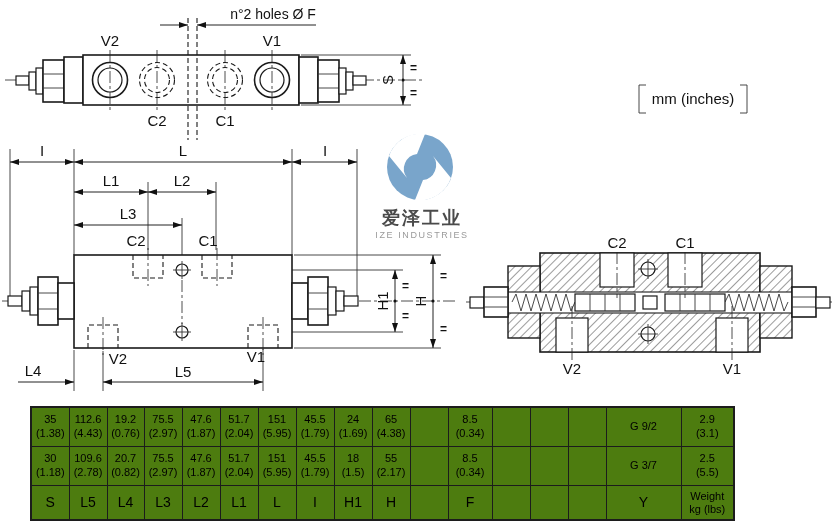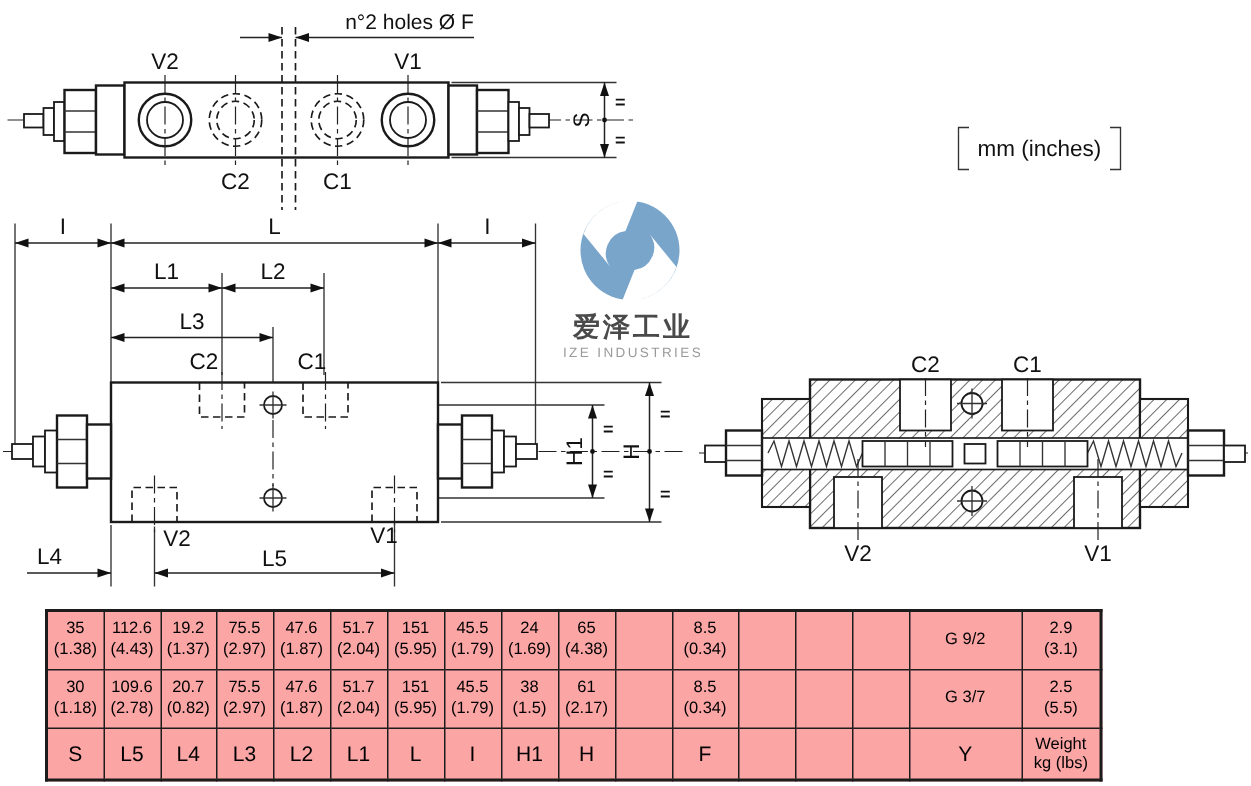--- a/index.html
+++ b/index.html
@@ -19,7 +19,7 @@
   .en-text{font-size:9px;letter-spacing:1.6px;fill:#9a9a9a;}
   
   #spec-table{position:absolute;left:30px;top:406px;border-collapse:collapse;
-              table-layout:fixed;width:704px;height:111px;background:#fca5a5;}
+              table-layout:fixed;width:704px;height:111px;background:#4d7c0f;}
   #spec-table td{border:1.5px solid #1c1c1c;text-align:center;vertical-align:middle;
                  font-size:11px;line-height:1.25;white-space:pre-line;padding:0;color:#000;}
   #spec-table{border:2px solid #1c1c1c;}

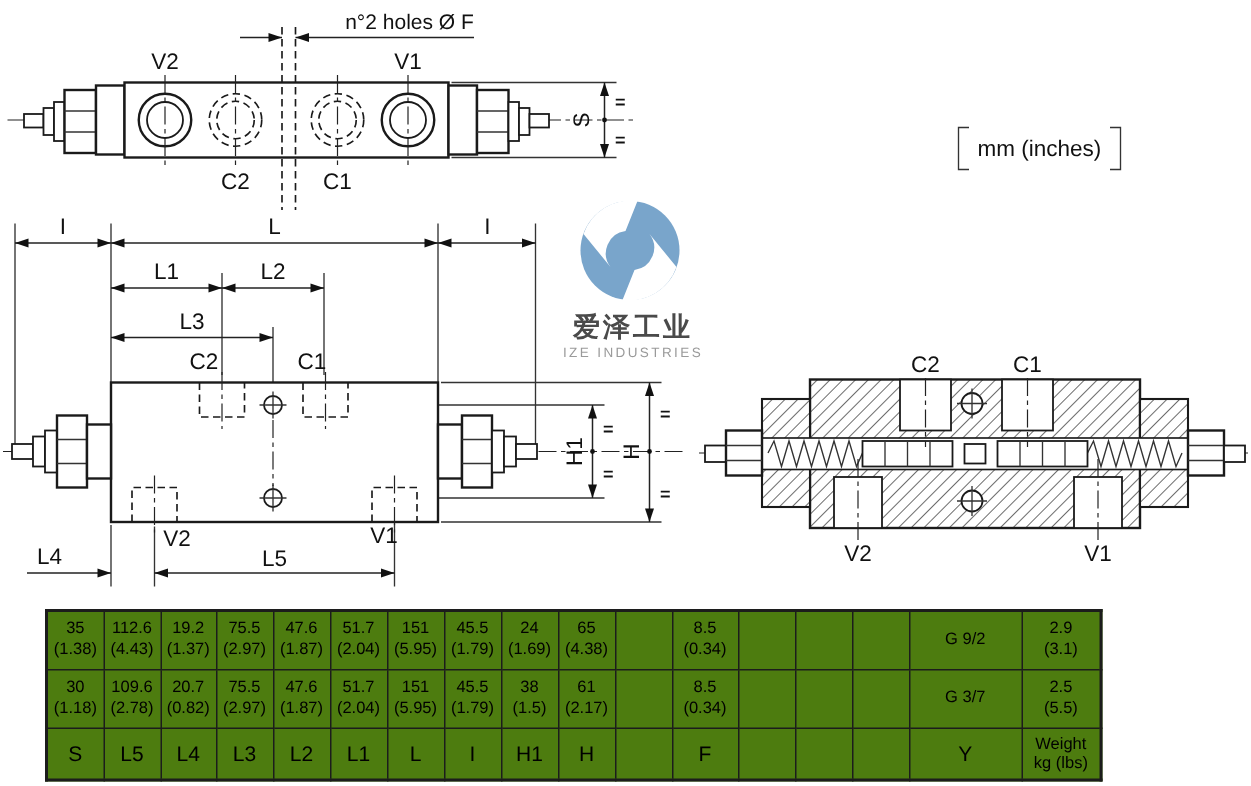--- a/index.html
+++ b/index.html
@@ -298,7 +298,7 @@
       <td>112.6
 (4.43)</td>
       <td>19.2
-(1.37)</td>
+(0.76)</td>
       <td>75.5
 (2.97)</td>
       <td>47.6

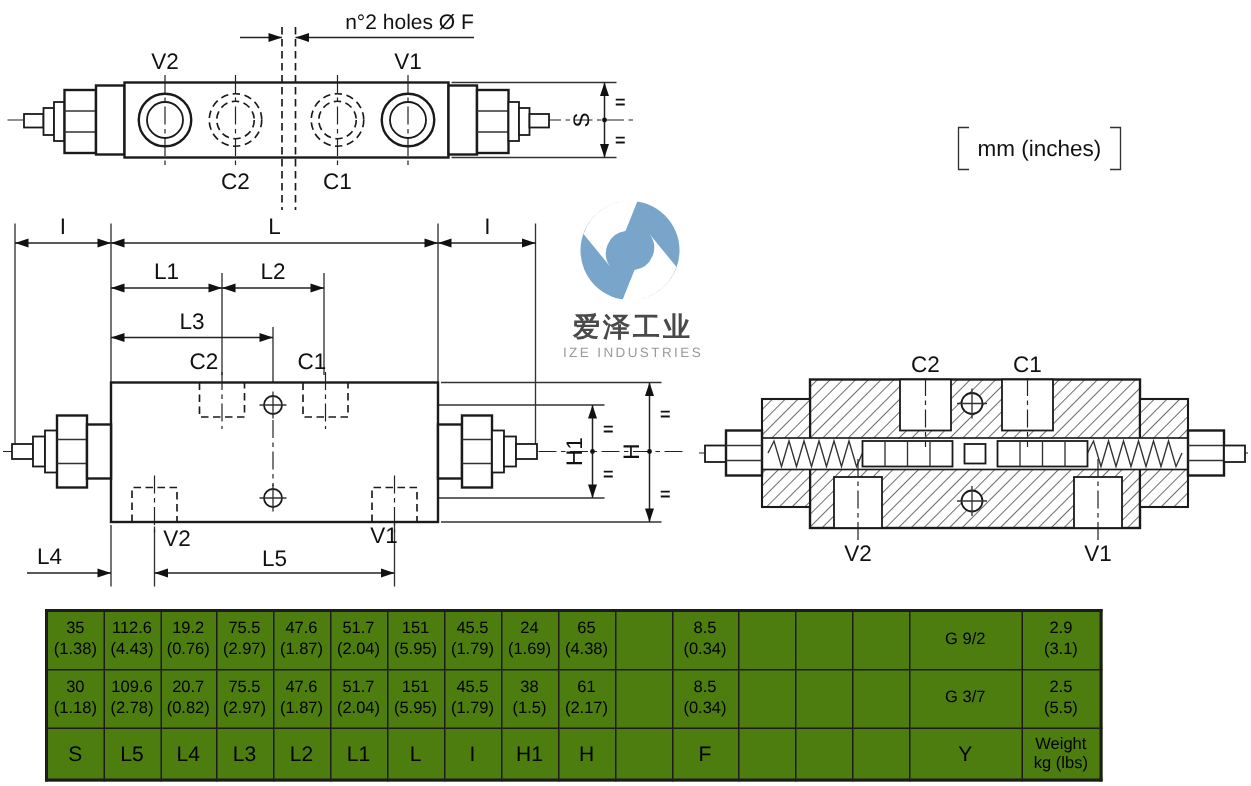--- a/index.html
+++ b/index.html
@@ -340,7 +340,7 @@
 (5.95)</td>
       <td>45.5
 (1.79)</td>
-      <td>38
+      <td>18
 (1.5)</td>
       <td>61
 (2.17)</td>

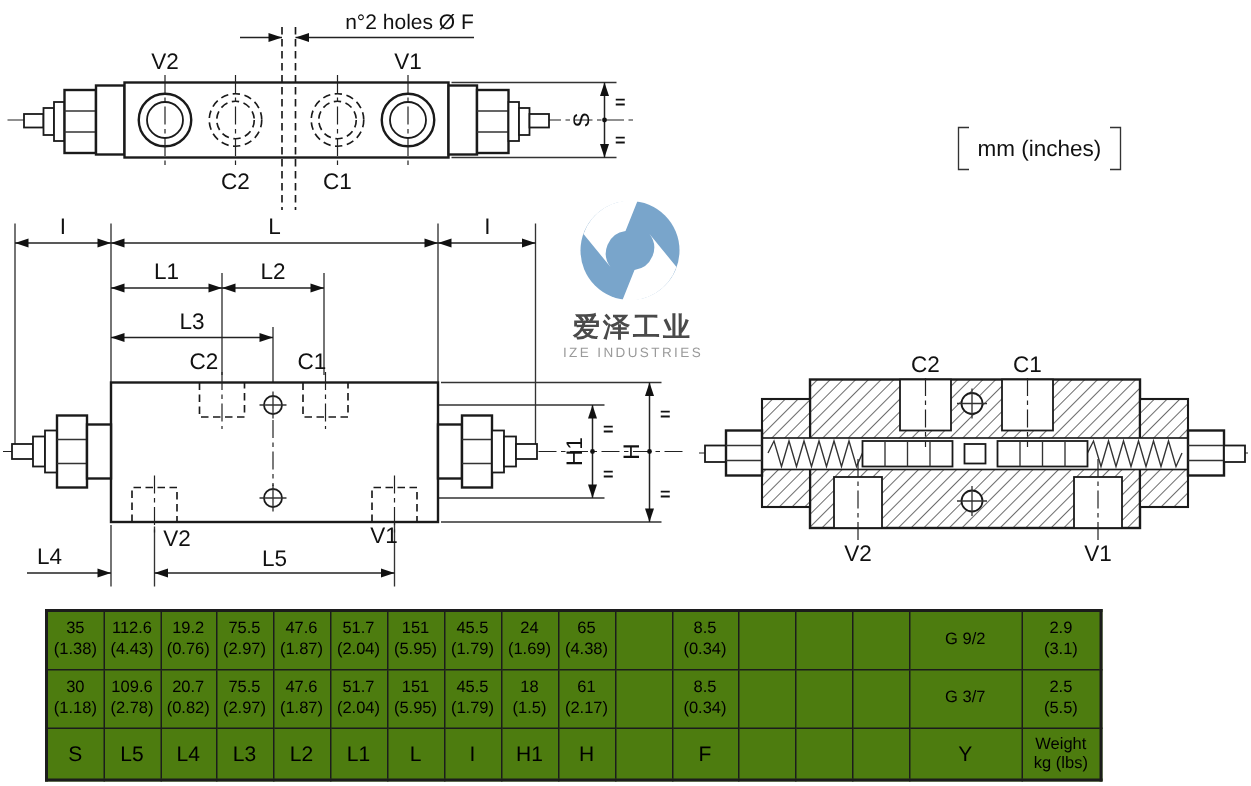--- a/index.html
+++ b/index.html
@@ -342,7 +342,7 @@
 (1.79)</td>
       <td>18
 (1.5)</td>
-      <td>61
+      <td>55
 (2.17)</td>
       <td></td>
       <td>8.5

